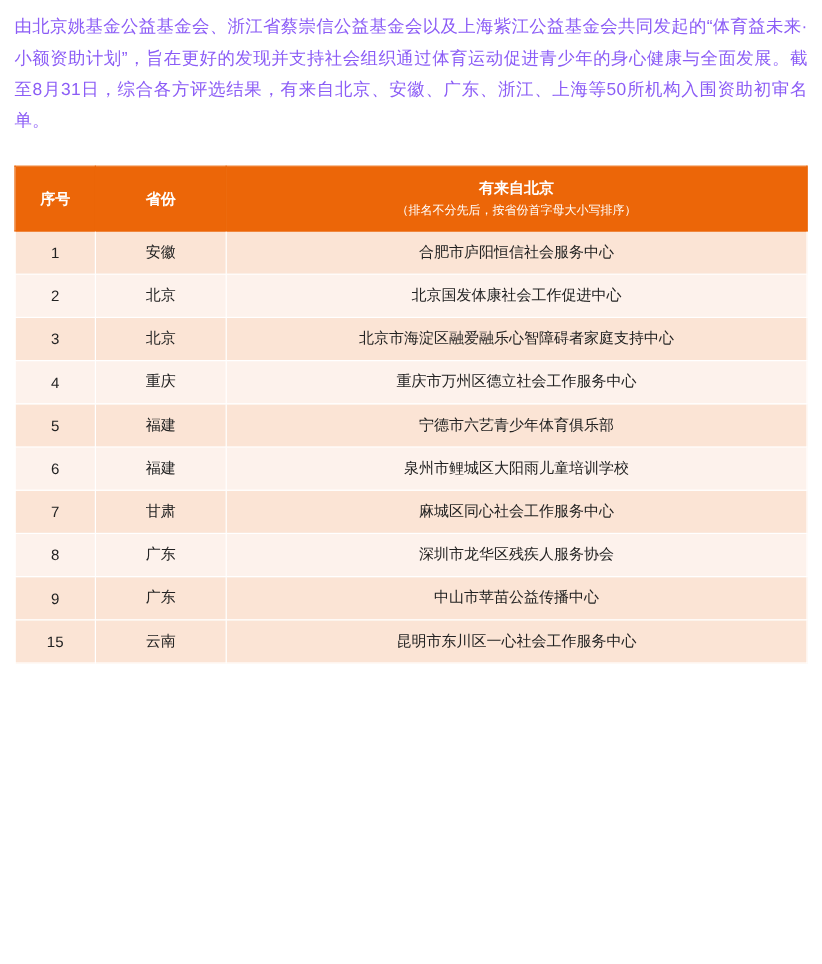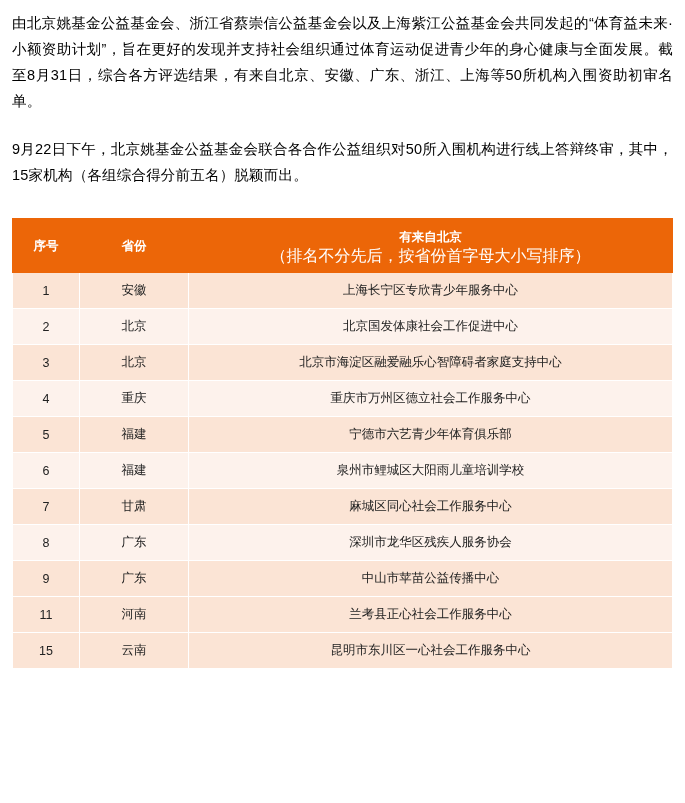--- a/index.html
+++ b/index.html
@@ -21,7 +21,7 @@
   .para {
     font-size: 14.5px;
     line-height: 26px;
-    color: #000000;
+    color: #8b5cf6;
     text-align: justify;
     margin: 0 0 18px 0;
     letter-spacing: 0.2px;

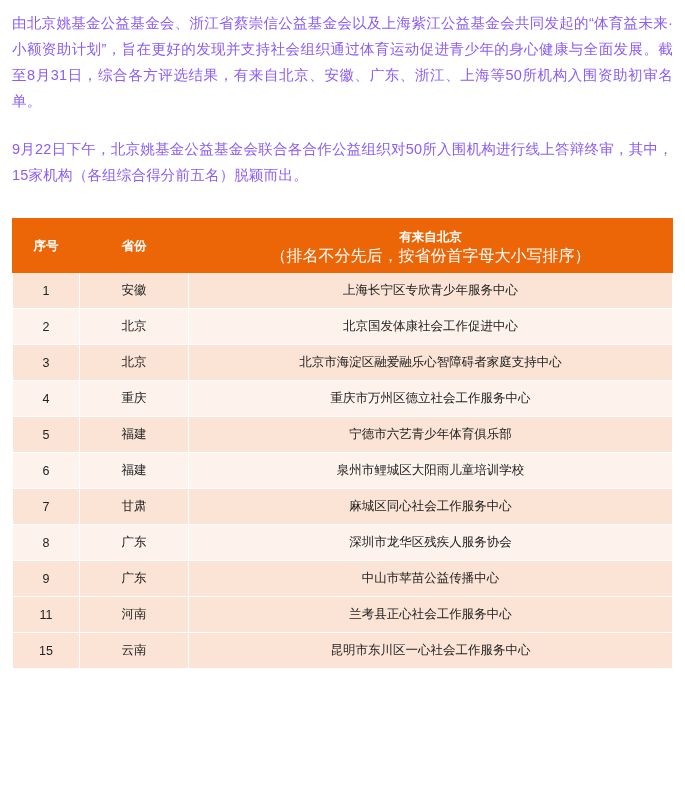--- a/index.html
+++ b/index.html
@@ -81,7 +81,6 @@
 <div class="page">
 
   <p class="para">由北京姚基金公益基金会、浙江省蔡崇信公益基金会以及上海紫江公益基金会共同发起的“体育益未来·小额资助计划”，旨在更好的发现并支持社会组织通过体育运动促进青少年的身心健康与全面发展。截至8月31日，综合各方评选结果，有来自北京、安徽、广东、浙江、上海等50所机构入围资助初审名单。</p>
-  <p class="para second">9月22日下午，北京姚基金公益基金会联合各合作公益组织对50所入围机构进行线上答辩终审，其中，15家机构（各组综合得分前五名）脱颖而出。</p>
 
 </div>
 

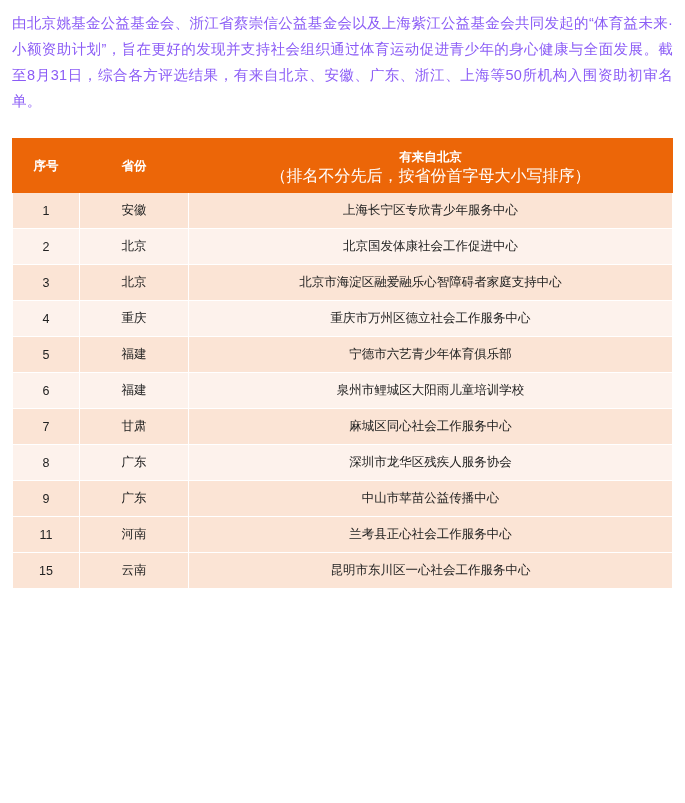--- a/index.html
+++ b/index.html
@@ -51,7 +51,7 @@
   }
   table.org-table th .sub {
     display: block;
-    font-size: 16px;
+    font-size: 10px;
     font-weight: normal;
     line-height: 15px;
     margin-top: 2px;

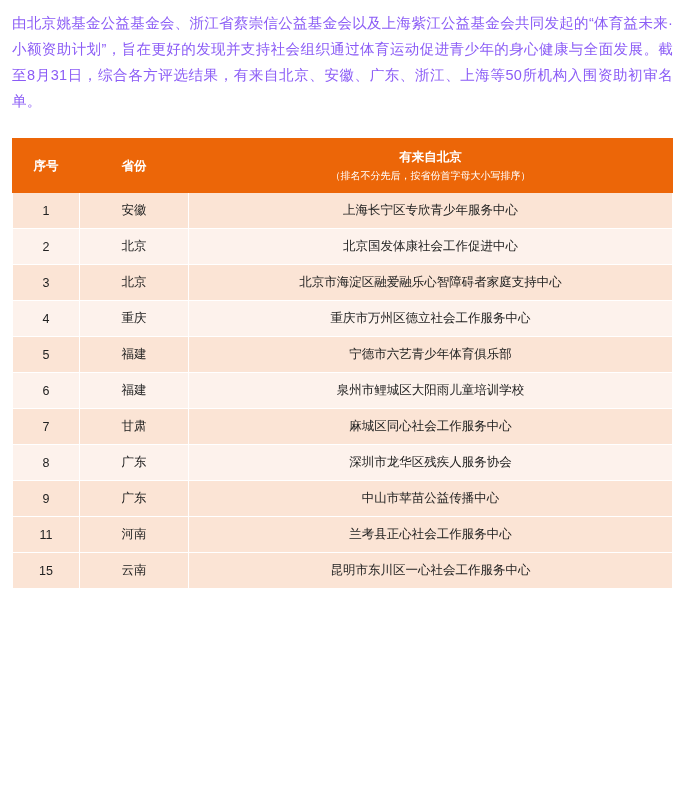--- a/index.html
+++ b/index.html
@@ -100,7 +100,7 @@
         <tr class="odd">
           <td class="col-index">1</td>
           <td class="col-prov">安徽</td>
-          <td class="col-name">上海长宁区专欣青少年服务中心</td>
+          <td class="col-name">合肥市庐阳恒信社会服务中心</td>
         </tr>
         <tr class="even">
           <td class="col-index">2</td>

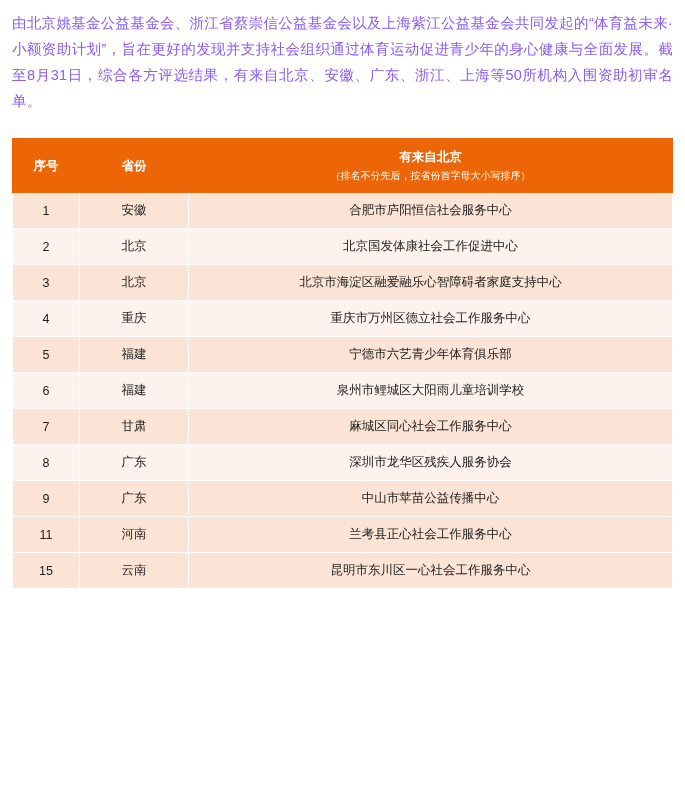--- a/index.html
+++ b/index.html
@@ -143,11 +143,6 @@
           <td class="col-name">中山市苹苗公益传播中心</td>
         </tr>
         <tr class="odd">
-          <td class="col-index">11</td>
-          <td class="col-prov">河南</td>
-          <td class="col-name">兰考县正心社会工作服务中心</td>
-        </tr>
-        <tr class="odd">
           <td class="col-index">15</td>
           <td class="col-prov">云南</td>
           <td class="col-name">昆明市东川区一心社会工作服务中心</td>

